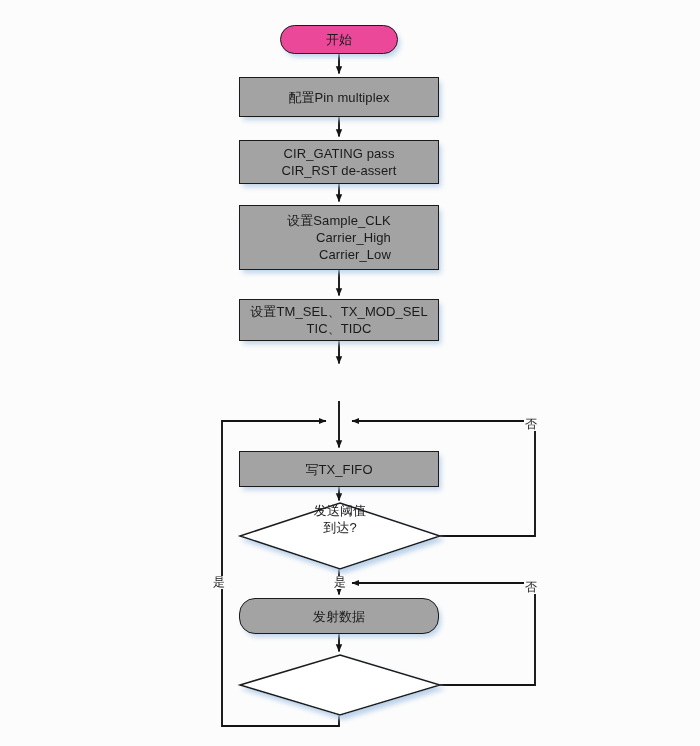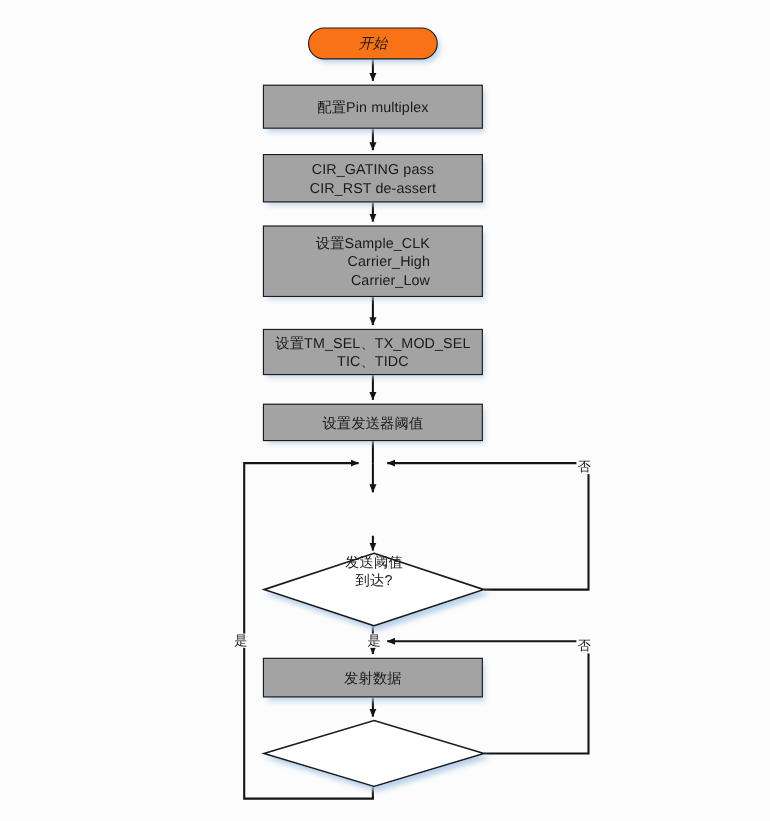--- a/index.html
+++ b/index.html
@@ -47,11 +47,10 @@
     box-shadow: 3px 4px 5px -1px rgba(180, 205, 232, 0.85);
   }
   .terminator {
-    background: #f97316;
+    background: #ec4899;
     border: 1.4px solid #1b1b1b;
     border-radius: 999px;
     box-shadow: 3px 4px 5px -1px rgba(180, 205, 232, 0.85);
-    font-style: italic;
   }
   .decision {
     background: transparent;

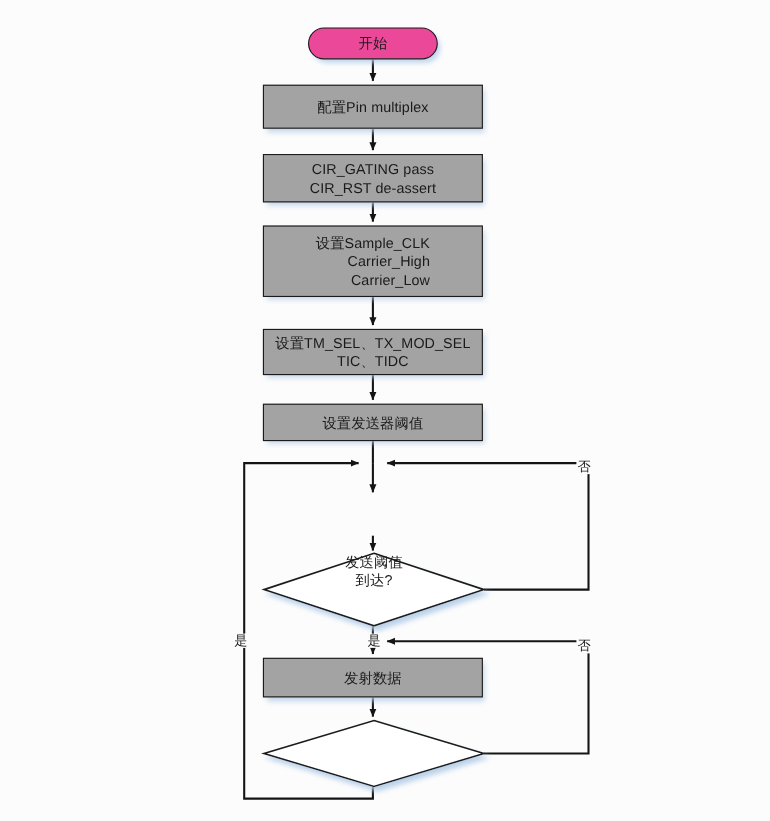--- a/index.html
+++ b/index.html
@@ -145,9 +145,6 @@
 TIC、TIDC</span>
   </div>
 
-  <div class="node proc" style="left:239px; top:367px; width:200px; height:34px;">
-    <span>设置发送器阈值</span>
-  </div>
 
 
   <div class="node decision" style="left:240px; top:486px; width:200px; height:66px;align-items:center;">

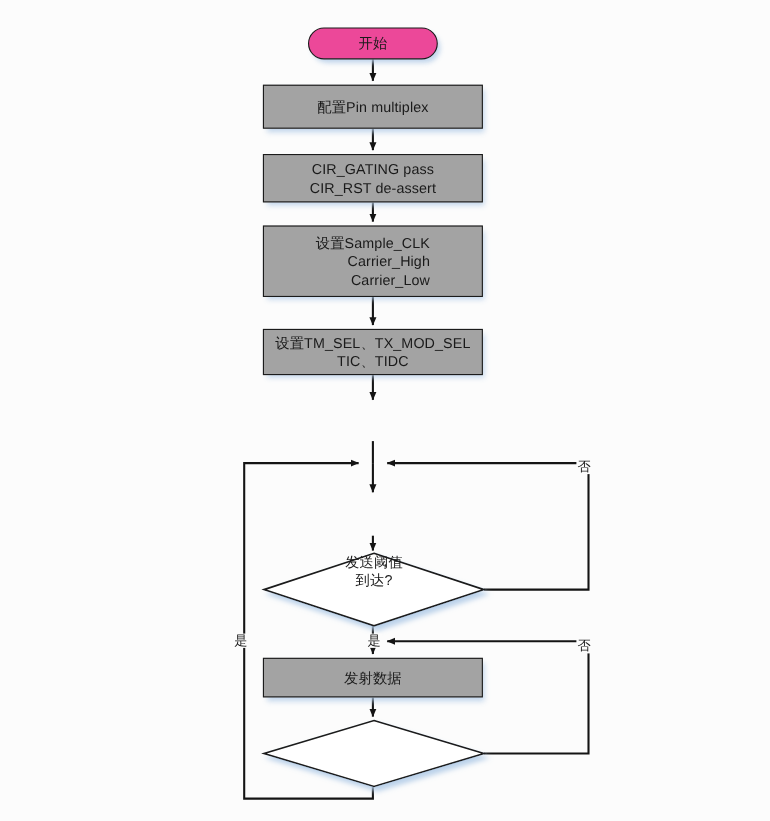--- a/index.html
+++ b/index.html
@@ -146,6 +146,9 @@
   </div>
 
 
+  <div class="node proc" style="left:239px; top:451px; width:200px; height:36px;">
+    <span>写TX_FIFO</span>
+  </div>
 
   <div class="node decision" style="left:240px; top:486px; width:200px; height:66px;align-items:center;">
     <span class="dlabel">发送阈值

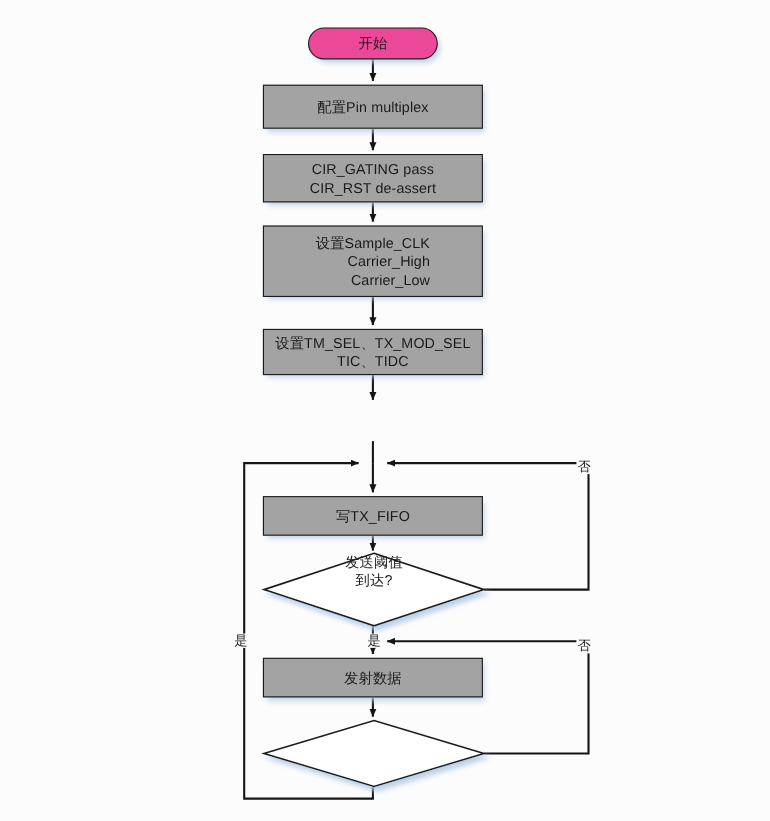--- a/index.html
+++ b/index.html
@@ -155,7 +155,7 @@
 到达?</span>
   </div>
 
-  <div class="node proc" style="left:239px; top:598px; width:200px; height:36px;">
+  <div class="node proc" style="left:239px; top:598px; width:200px; height:36px;border-radius:16px;">
     <span>发射数据</span>
   </div>
 

